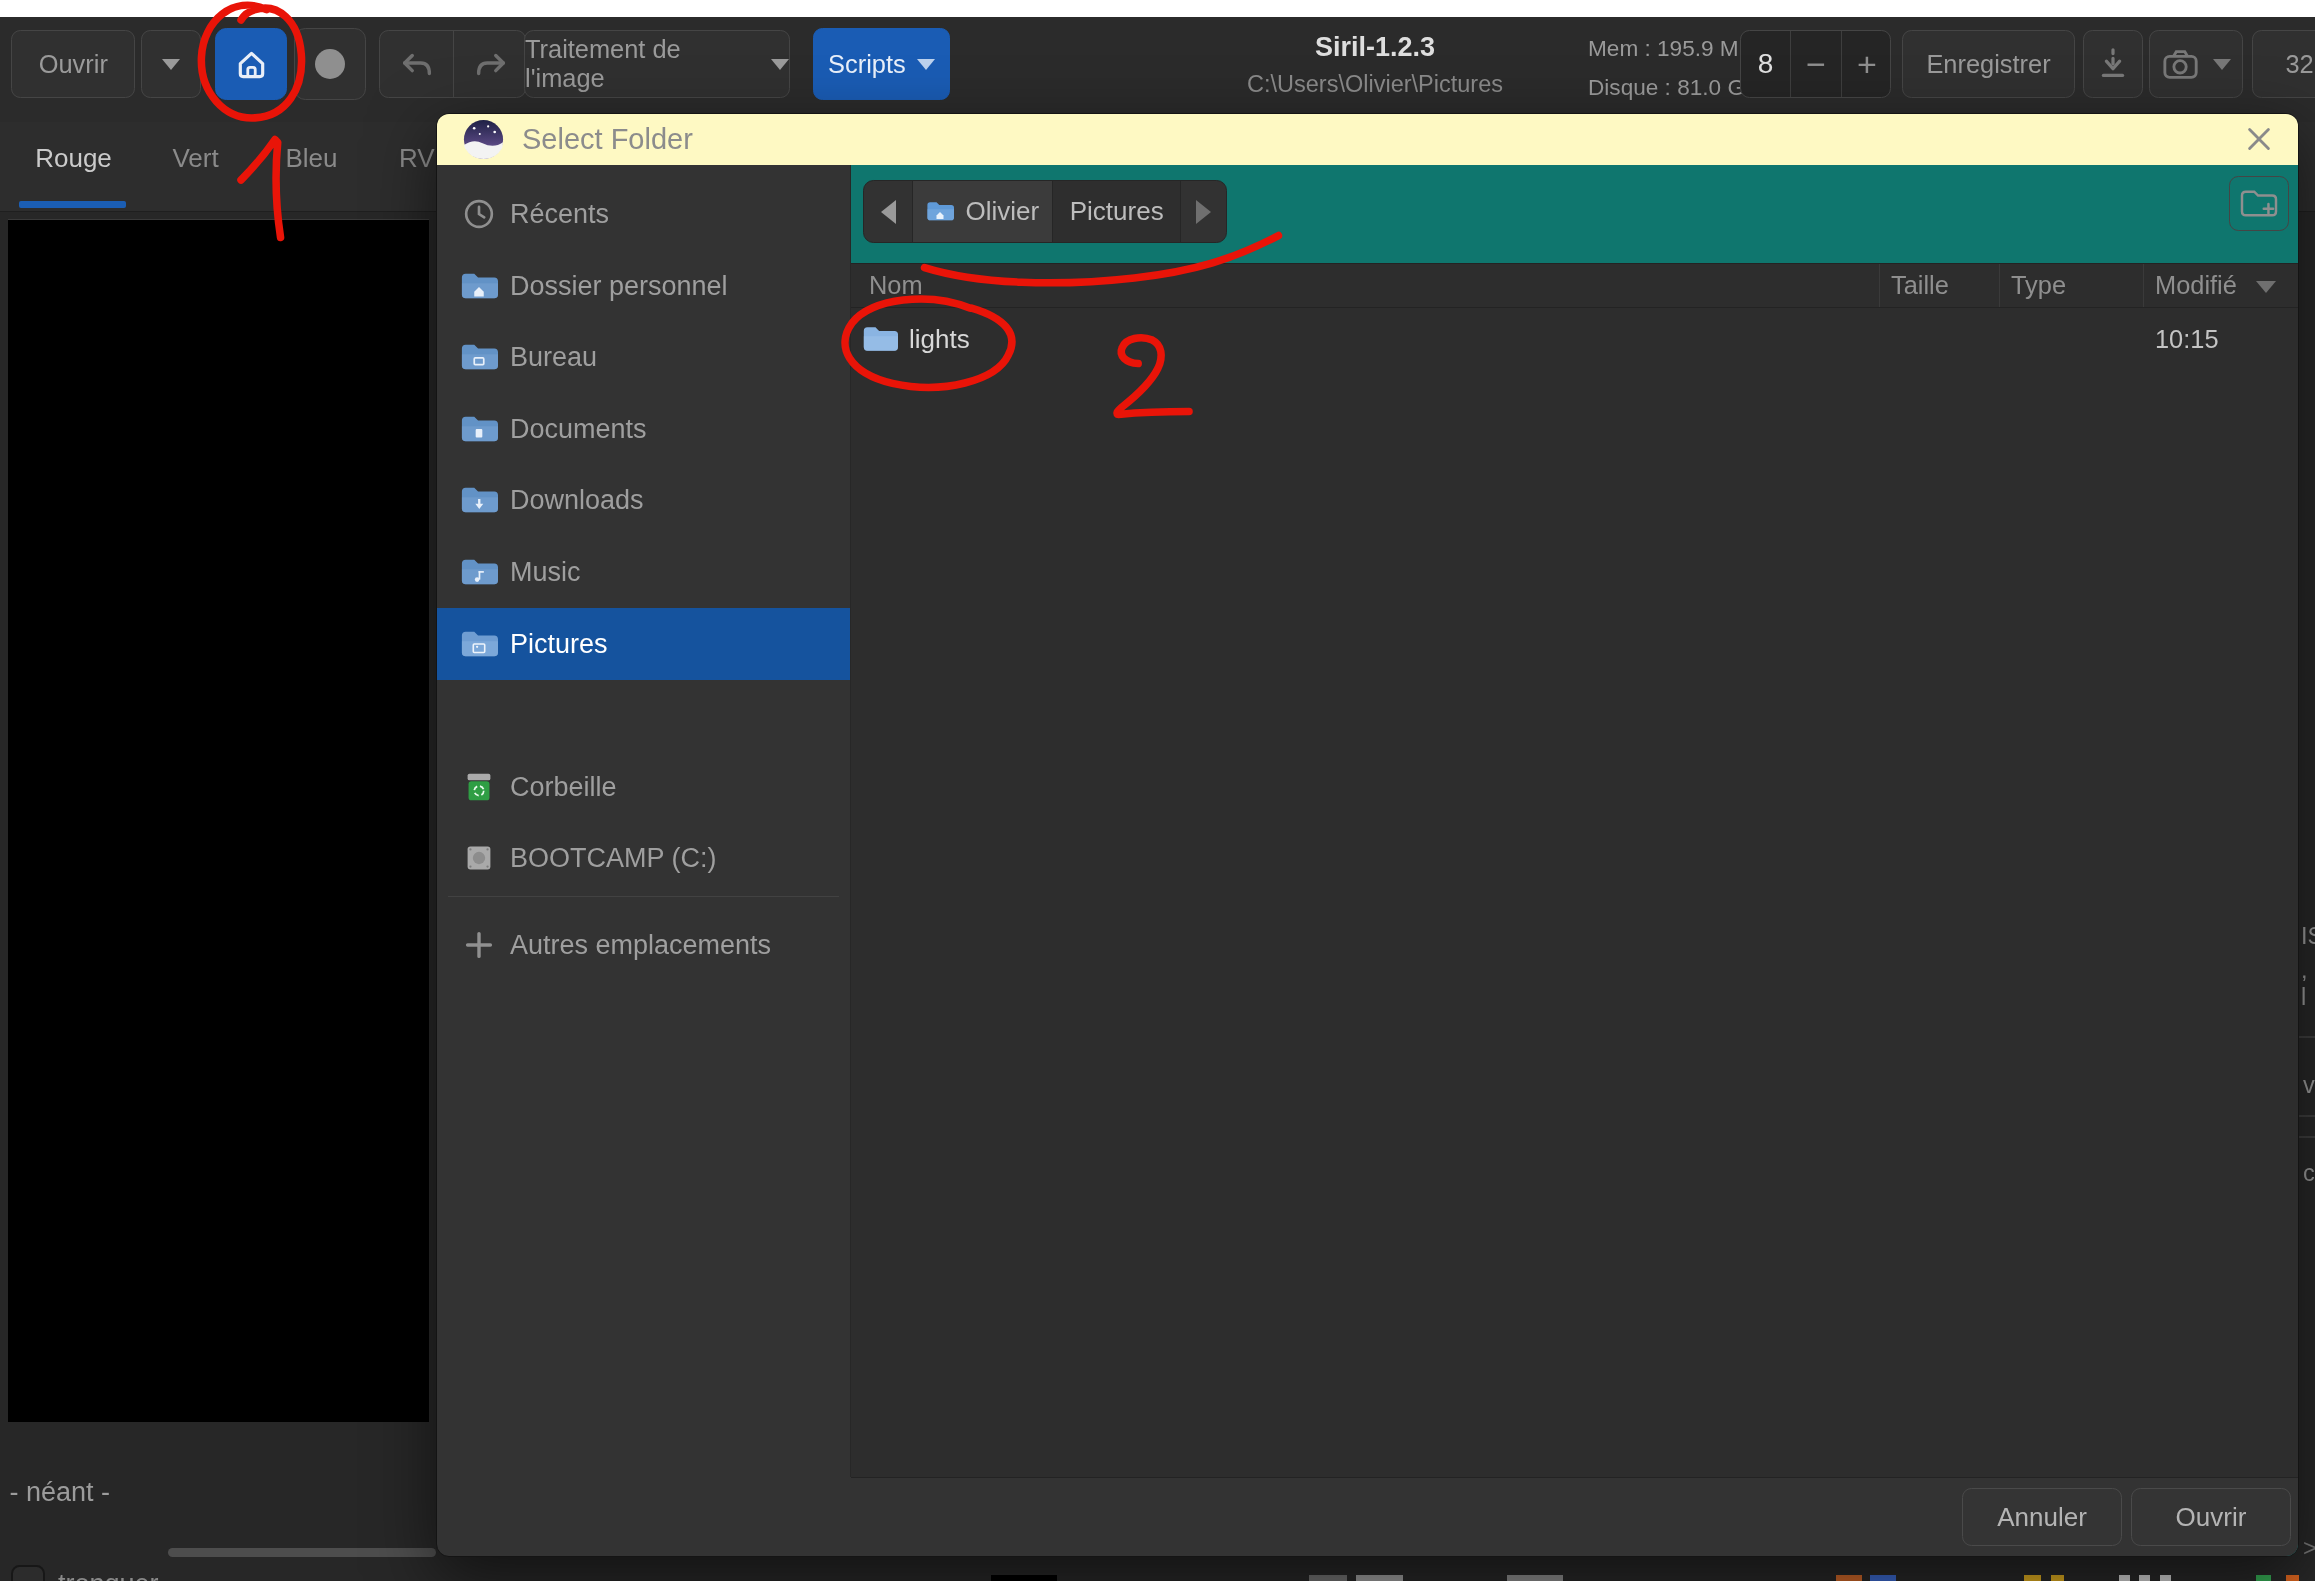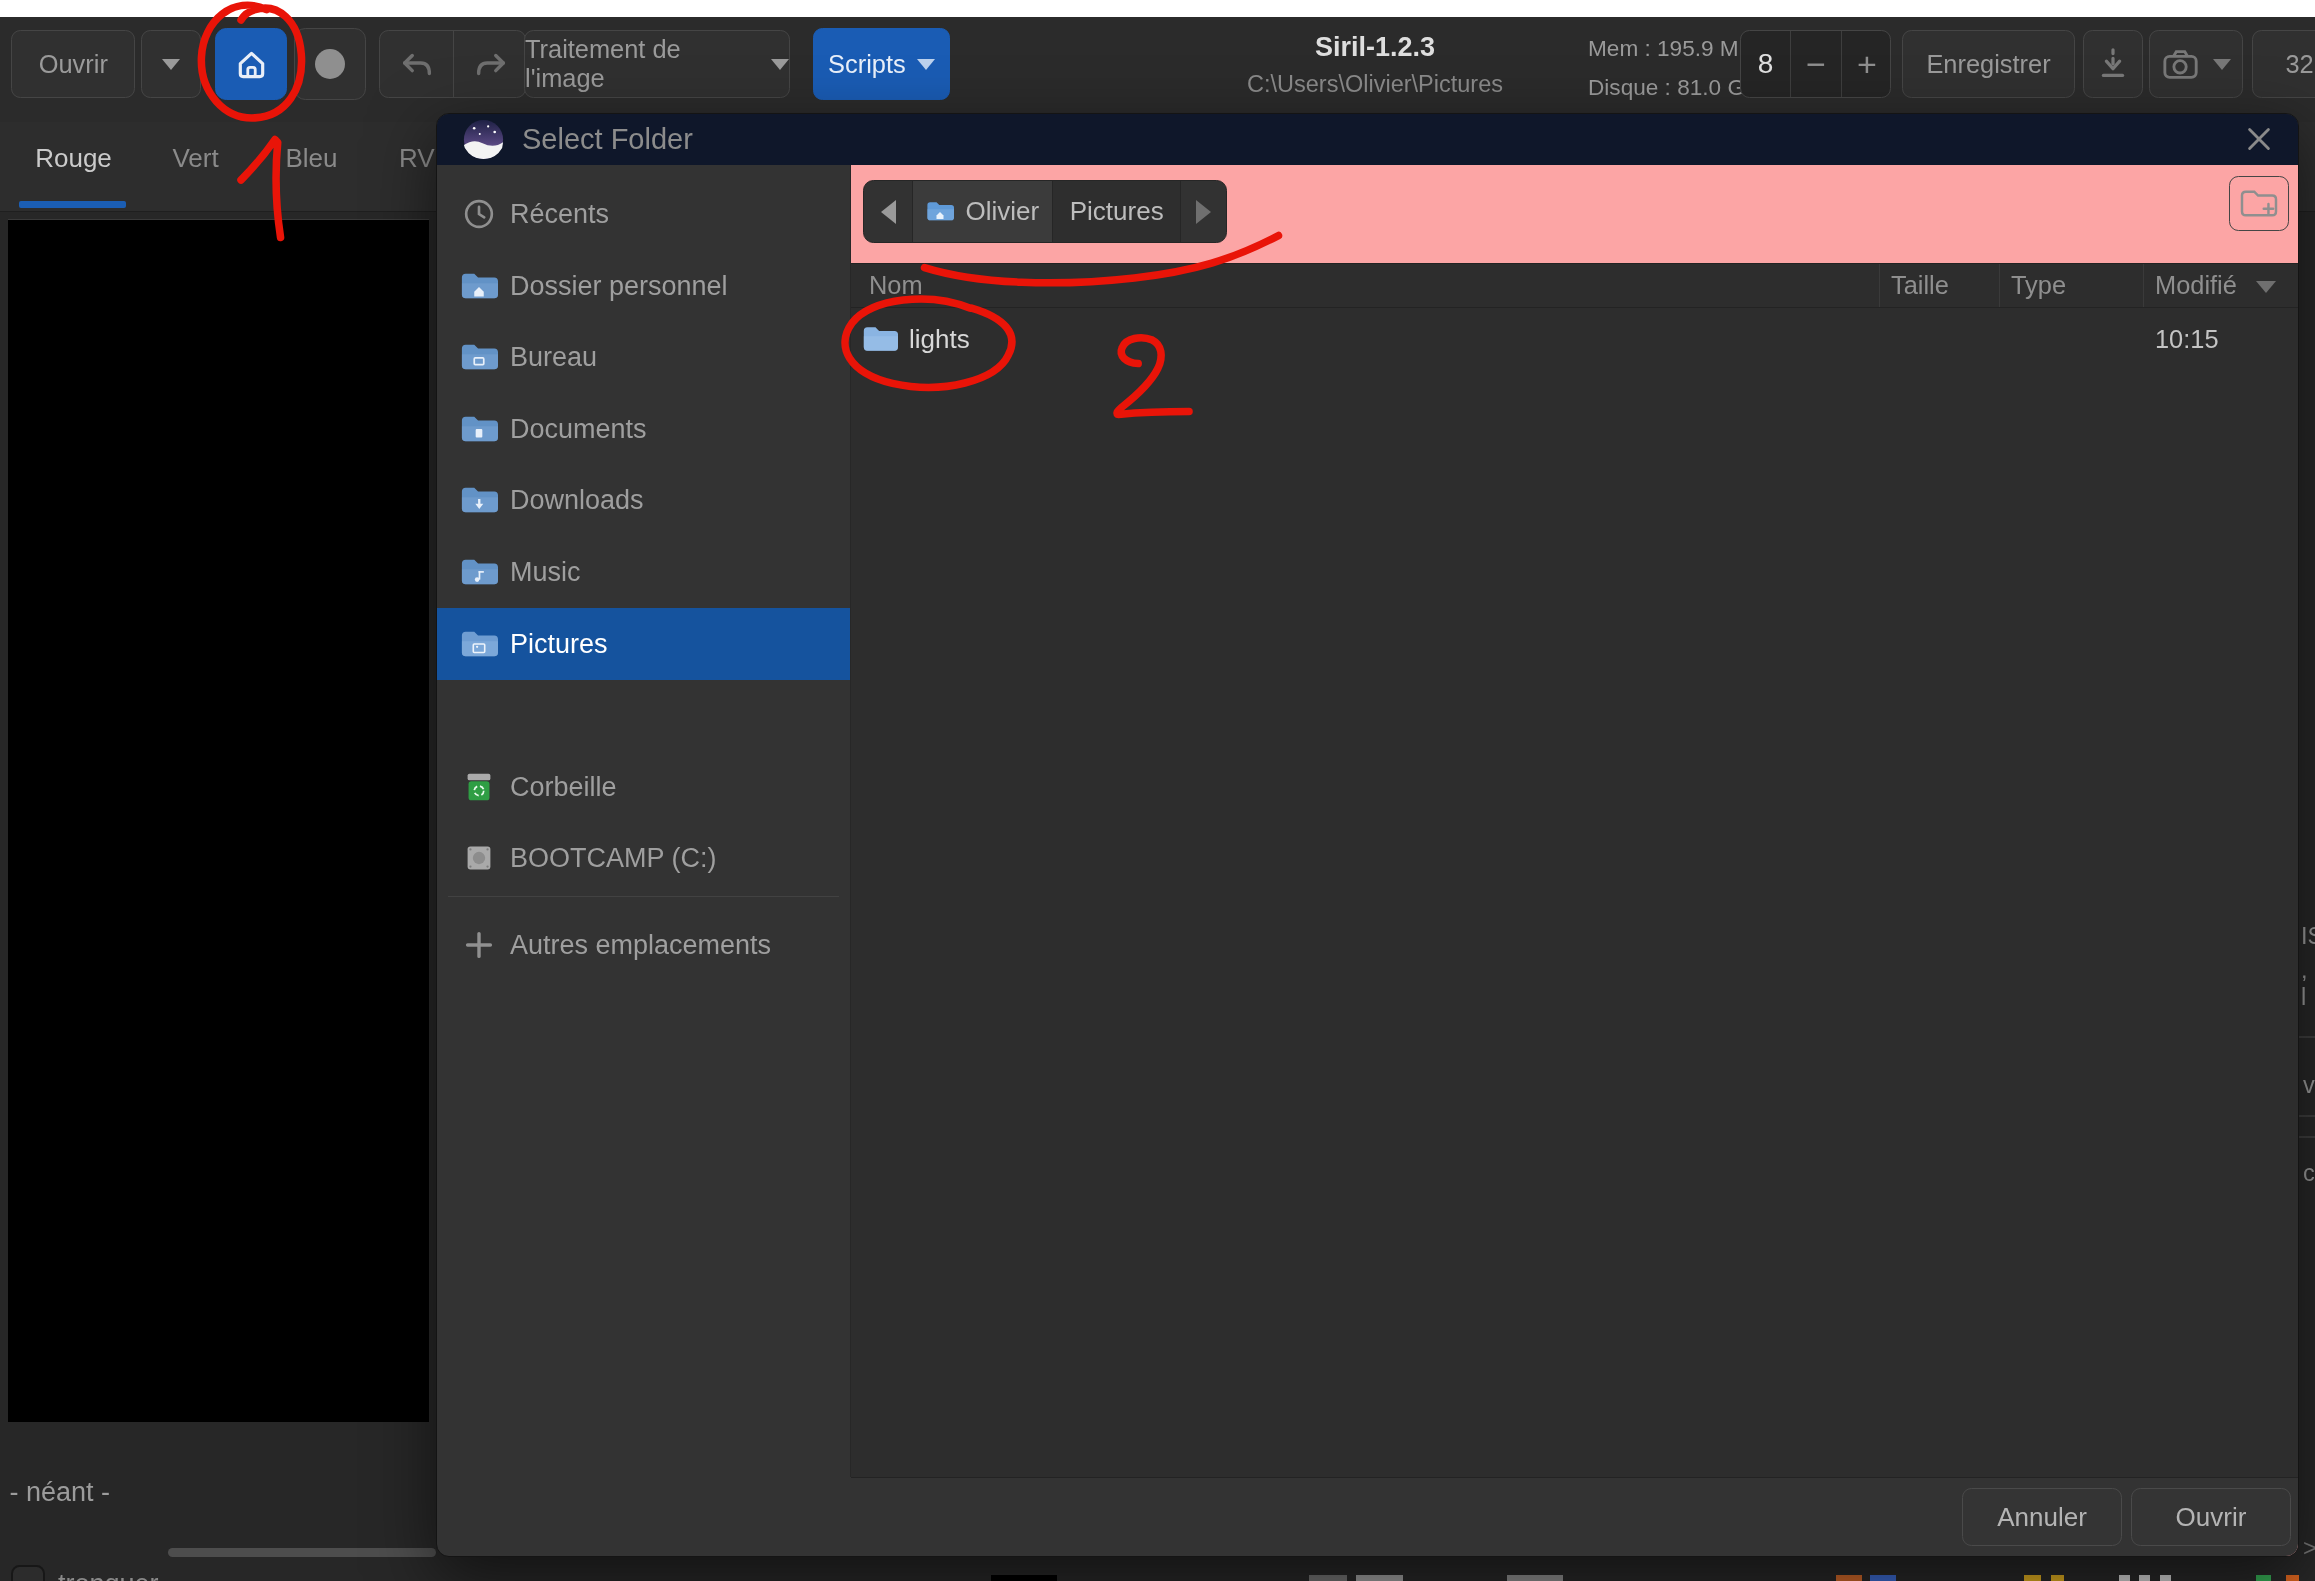--- a/index.html
+++ b/index.html
@@ -36,7 +36,7 @@
   
   #dialog{position:absolute;left:436px;top:113px;width:1863px;height:1444px;border-radius:13px;
           overflow:hidden;background:#333333;box-shadow:0 21px 66px rgba(0,0,0,.55);border:0.9px solid #141414;box-sizing:border-box;}
-  #dlg-titlebar{position:absolute;left:0;top:0;width:100%;height:51px;background:#0f172a;}
+  #dlg-titlebar{position:absolute;left:0;top:0;width:100%;height:51px;background:#fef9c3;}
   #dlg-title{position:absolute;left:85px;top:0;line-height:51px;font-size:29px;color:#8c8c8c;}
   #dlg-close{position:absolute;left:1806px;top:9.4px;width:32px;height:32px;cursor:default;}
   

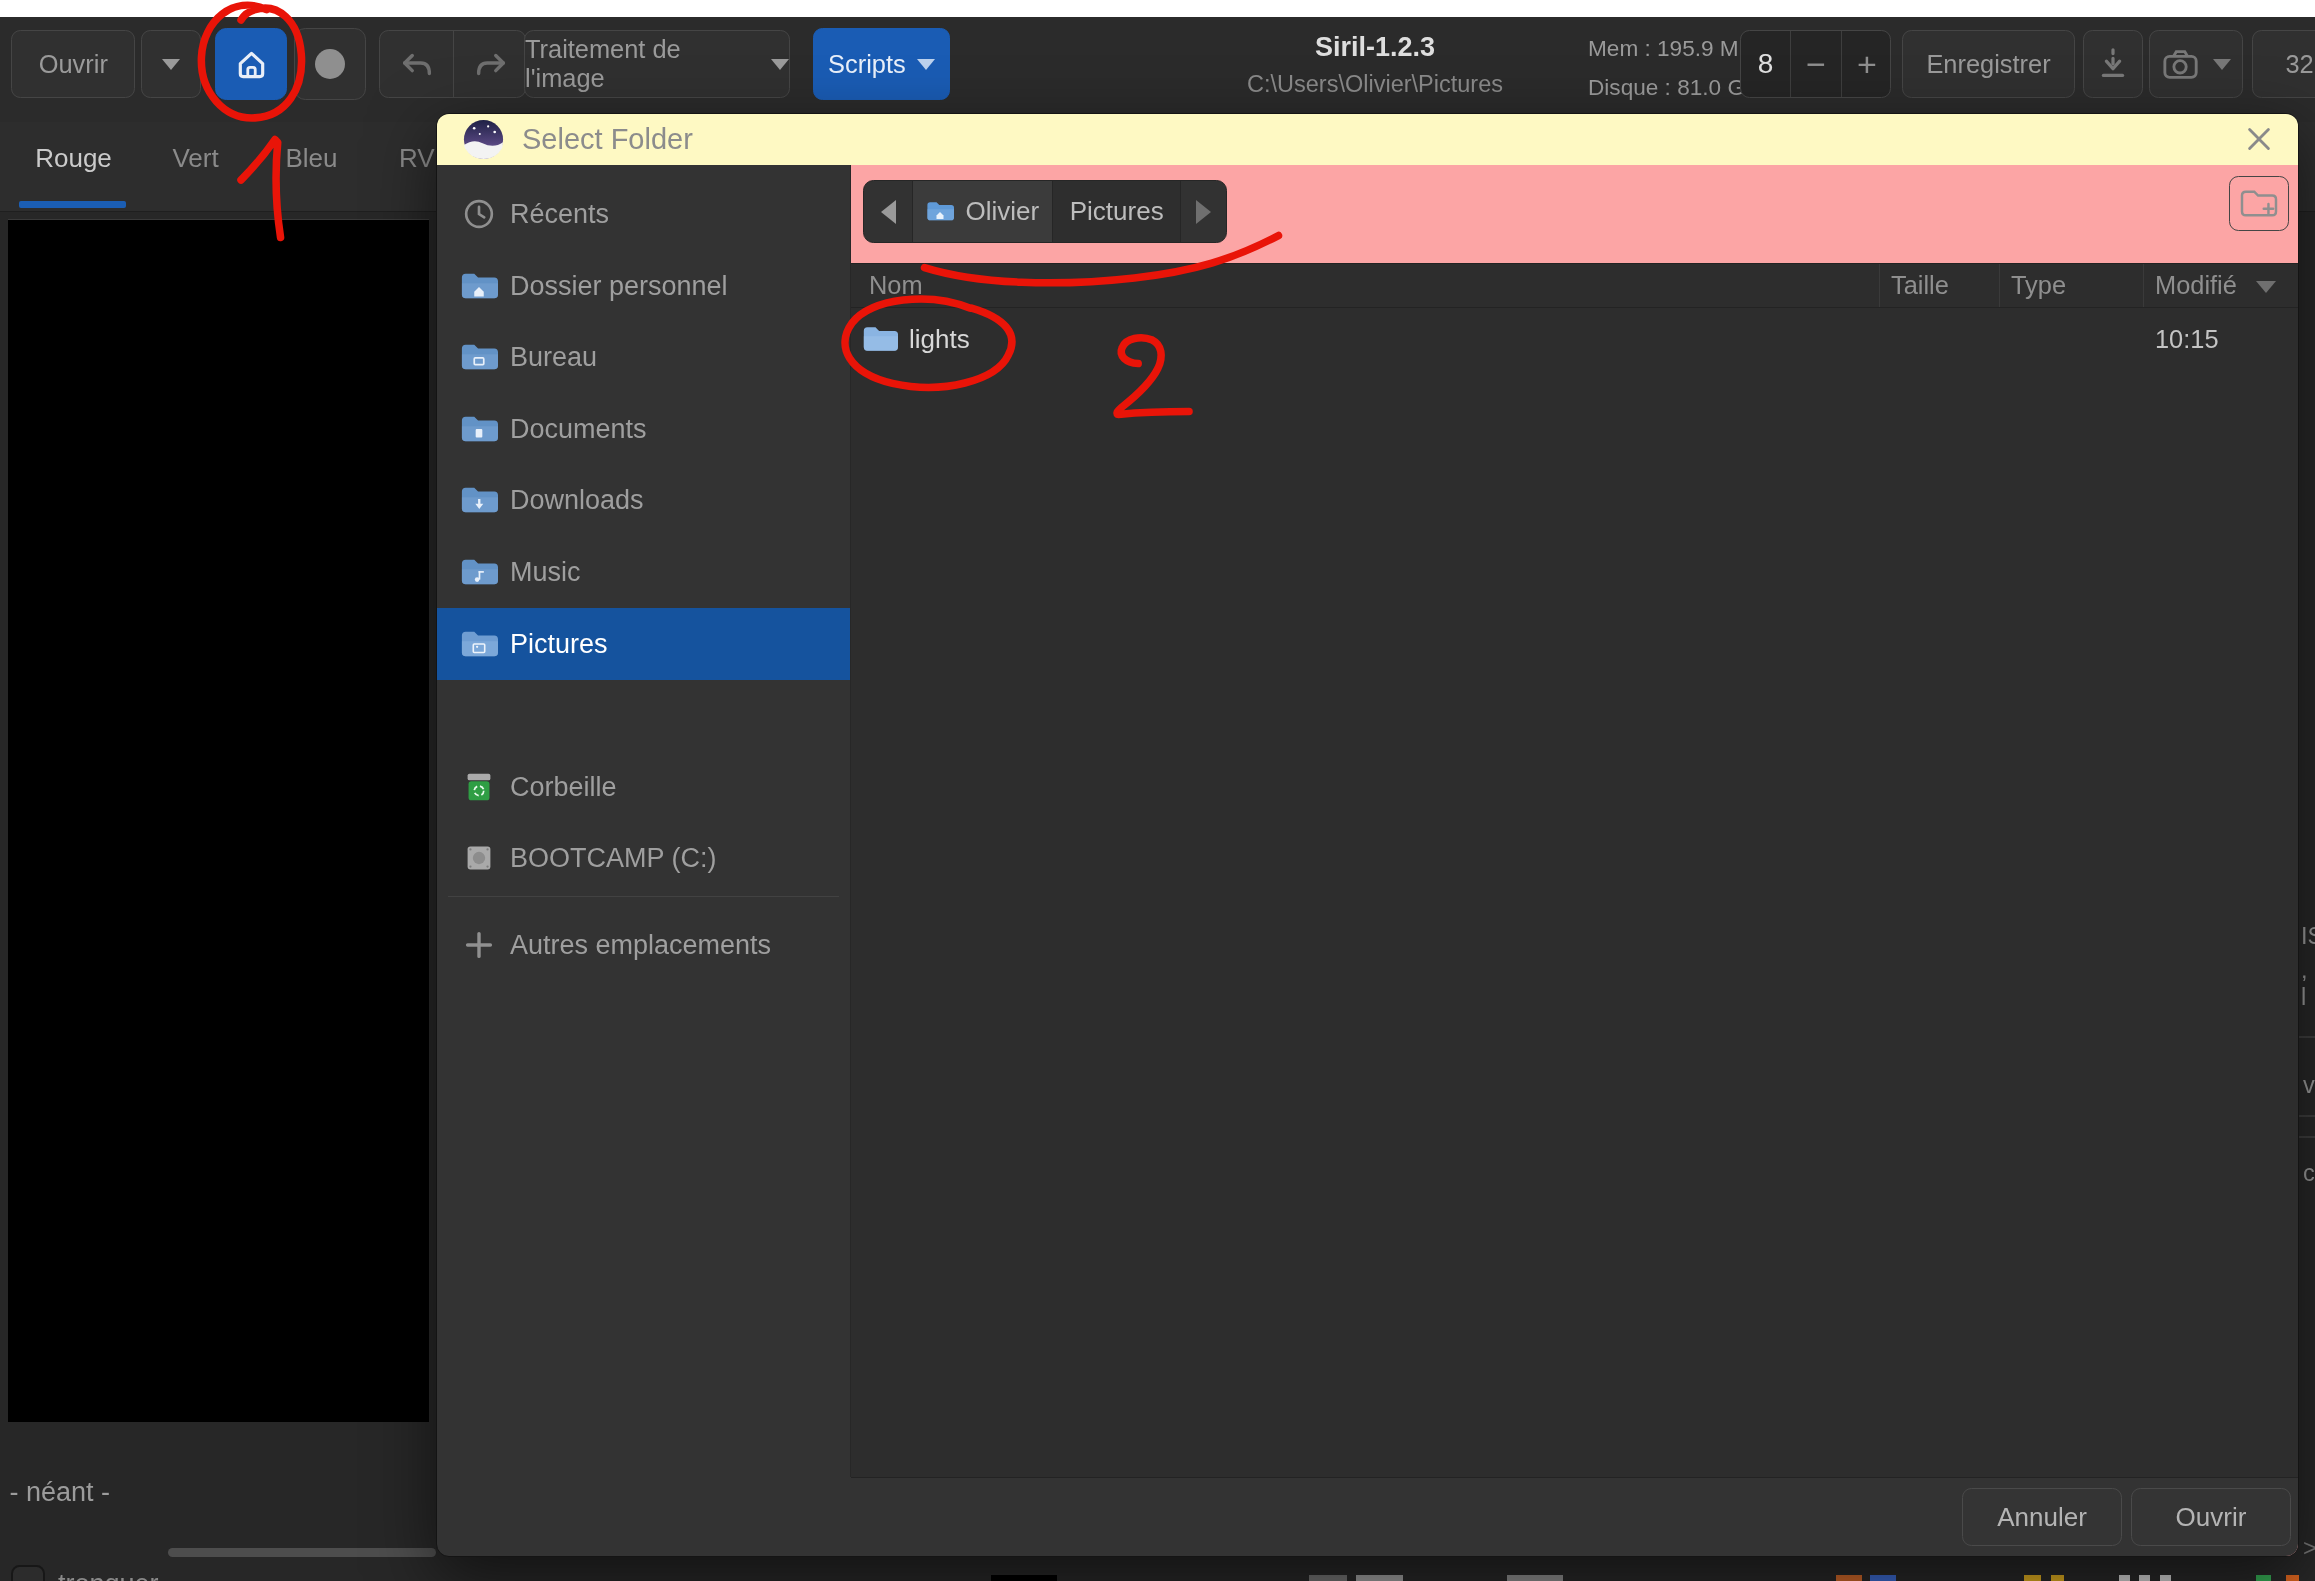--- a/index.html
+++ b/index.html
@@ -48,7 +48,7 @@
   .side-item.selected .lbl{color:#ffffff;}
   #side-sep{position:absolute;left:11.3px;width:391px;top:731px;height:0.9px;background:#424242;}
   
-  #dlg-content{position:absolute;left:414px;top:51px;right:0;bottom:0;background:#fca5a5;}
+  #dlg-content{position:absolute;left:414px;top:51px;right:0;bottom:0;background:#0f766e;}
   #crumb-group{position:absolute;left:12.2px;top:15px;width:364px;height:63px;border:0.9px solid #262626;
                border-radius:10.4px;overflow:hidden;background:#323232;display:flex;box-sizing:border-box;}
   .crumb-seg{height:100%;display:flex;align-items:center;justify-content:center;gap:11.3px;

